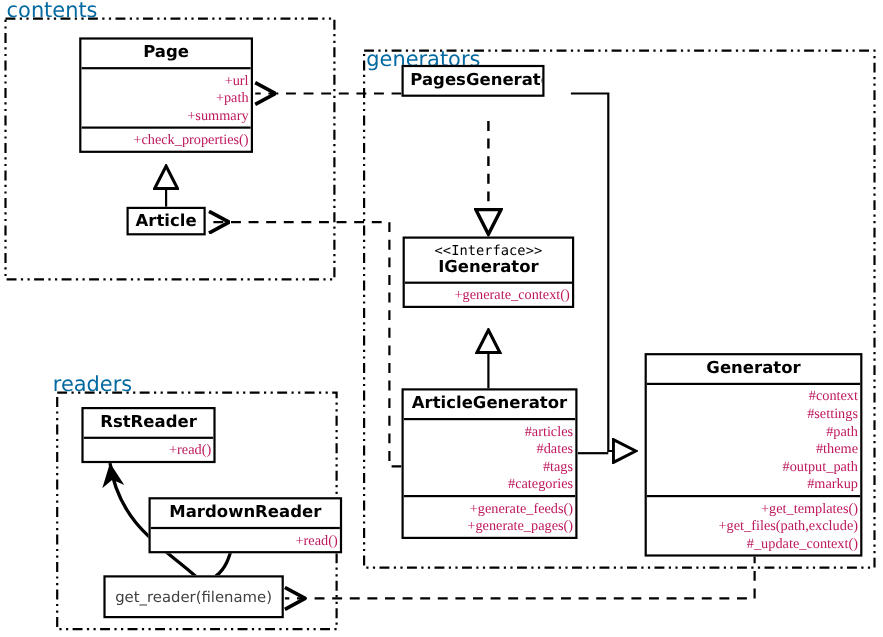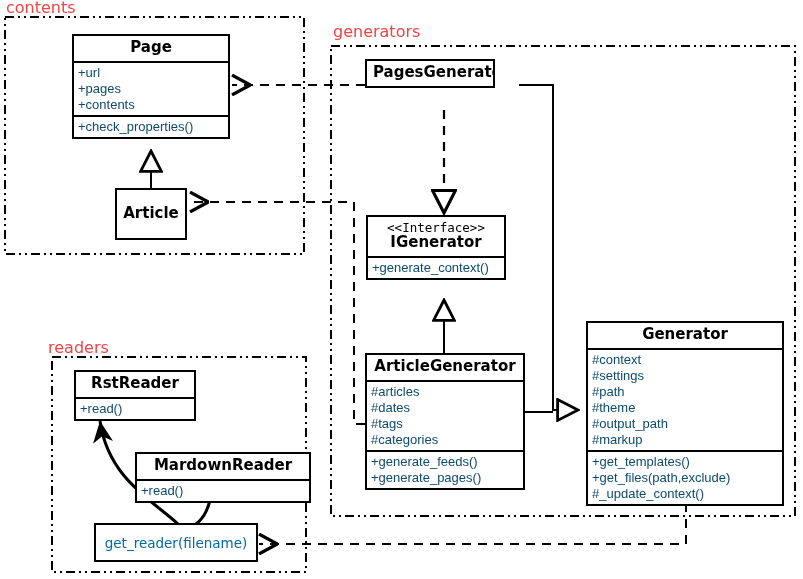--- a/index.html
+++ b/index.html
@@ -28,8 +28,8 @@
   .pkg-label {
     position: absolute;
     font-family: "DejaVu Sans", sans-serif;
-    font-size: 16px;
-    color: #ef4444;
+    font-size: 19px;
+    color: #0369a1;
     white-space: nowrap;
     line-height: 1;
   }

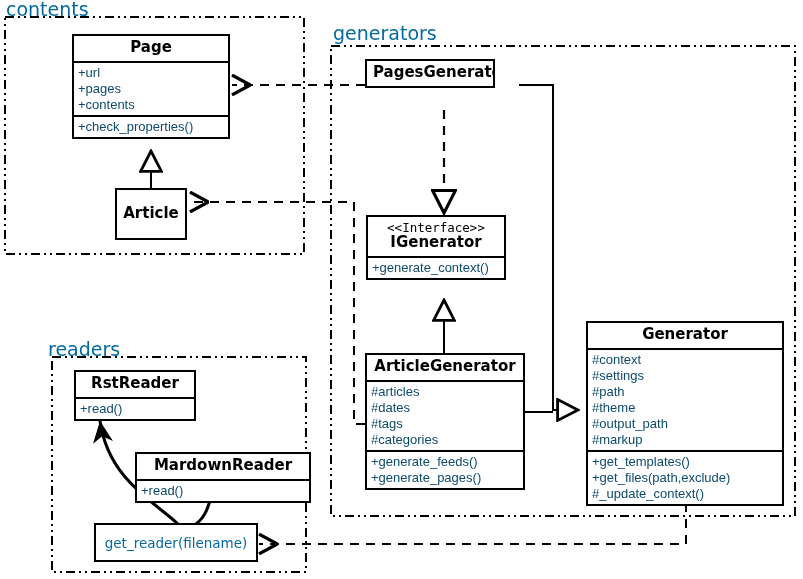--- a/index.html
+++ b/index.html
@@ -134,7 +134,7 @@
   </svg>
 
   <div class="pkg-label" style="left:6px; top:0px;">contents</div>
-  <div class="pkg-label" style="left:333px; top:24px;">generators</div>
+  <div class="pkg-label" style="left:333px; top:45px;">generators</div>
   <div class="pkg-label" style="left:48px; top:340px;">readers</div>
 
   <div class="umlbox" style="left:72px; top:34px; width:158px;">

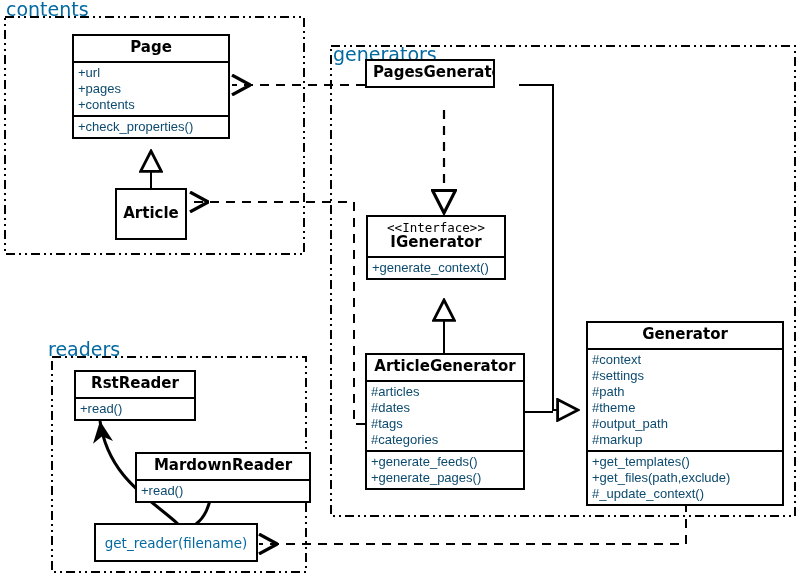--- a/index.html
+++ b/index.html
@@ -68,11 +68,12 @@
     padding: 2px 2px 2px 4px;
   }
   .mem {
-    font-family: Liberation Sans, sans-serif;
+    font-family: Liberation Serif, serif;
     font-size: 13px;
-    color: #0c4a6e;
+    color: #be185d;
     line-height: 16px;
     white-space: nowrap;
+    text-align: right;
   }
   .fn-box {
     position: absolute;

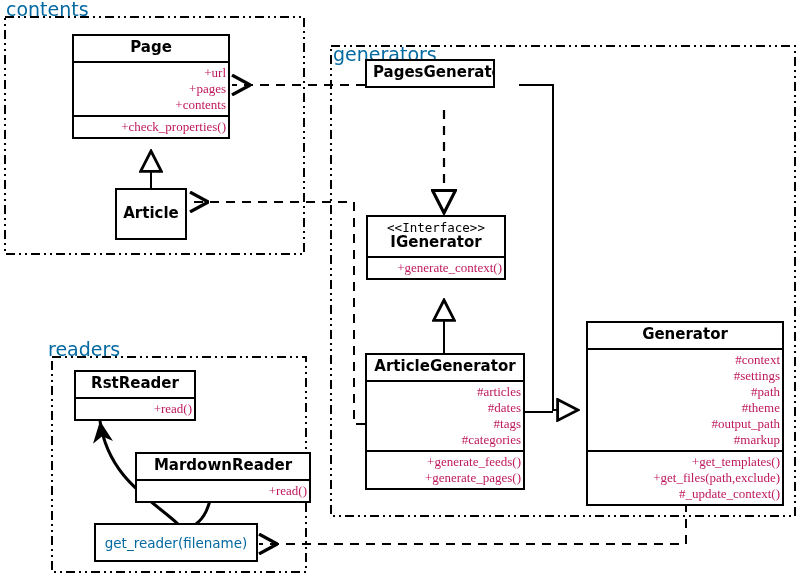--- a/index.html
+++ b/index.html
@@ -142,7 +142,7 @@
     <div class="sec cls-title">Page</div>
     <div class="sec mem-list">
       <div class="mem">+url</div>
-      <div class="mem">+pages</div>
+      <div class="mem">+path</div>
       <div class="mem">+contents</div>
     </div>
     <div class="sec mem-list">

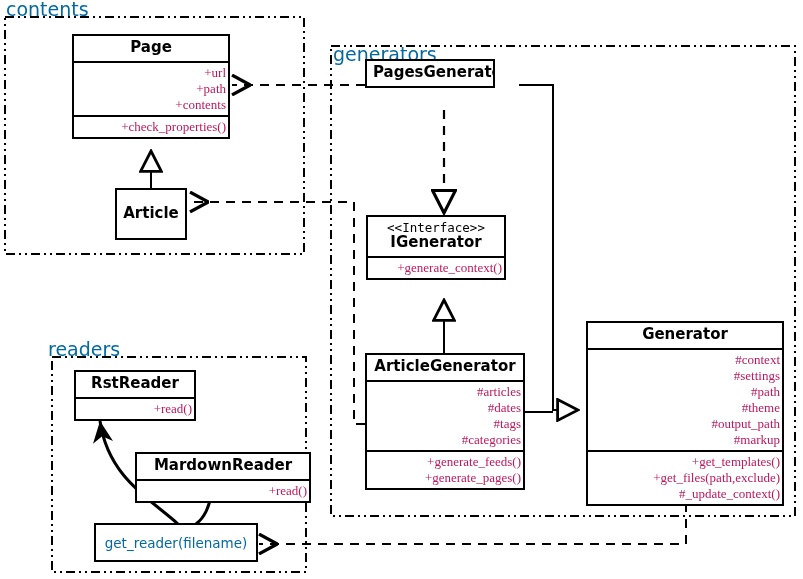--- a/index.html
+++ b/index.html
@@ -143,7 +143,7 @@
     <div class="sec mem-list">
       <div class="mem">+url</div>
       <div class="mem">+path</div>
-      <div class="mem">+contents</div>
+      <div class="mem">+summary</div>
     </div>
     <div class="sec mem-list">
       <div class="mem">+check_properties()</div>

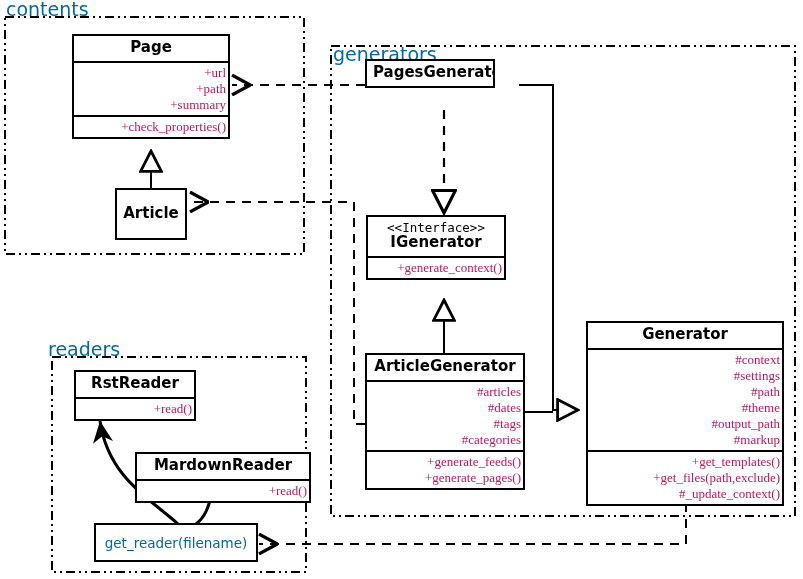--- a/index.html
+++ b/index.html
@@ -151,7 +151,7 @@
   </div>
 
   <div class="umlbox" style="left:115px; top:188px; width:72px;">
-    <div class="sec cls-title" style="padding:16px 6px;">Article</div>
+    <div class="sec cls-title" style="padding:3px 6px;">Article</div>
   </div>
 
   <div class="umlbox" style="left:365px; top:59px; width:130px;">

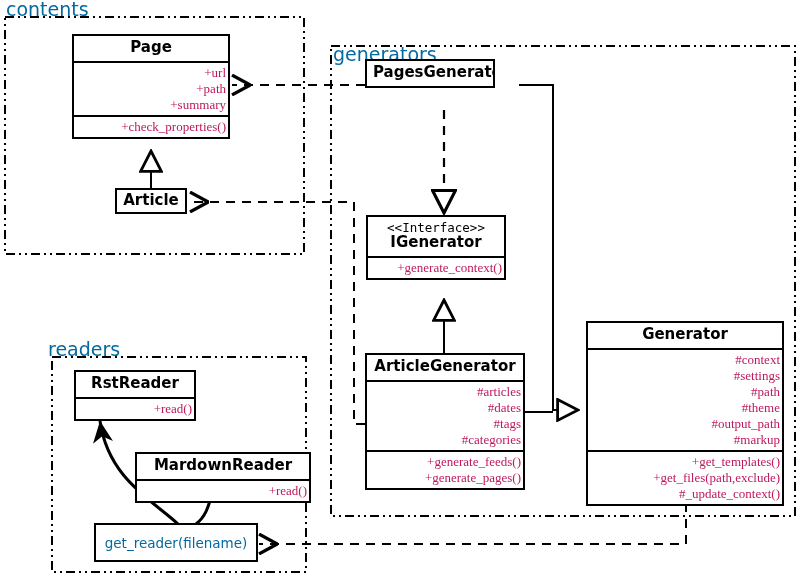--- a/index.html
+++ b/index.html
@@ -158,7 +158,7 @@
     <div class="sec cls-title">PagesGenerator</div>
   </div>
 
-  <div class="umlbox" style="left:366px; top:215px; width:140px;">
+  <div class="umlbox" style="left:366px; top:215px; width:156px;">
     <div class="sec cls-title">
       <span class="cls-stereo">&lt;&lt;Interface&gt;&gt;</span>
       <span>IGenerator</span>

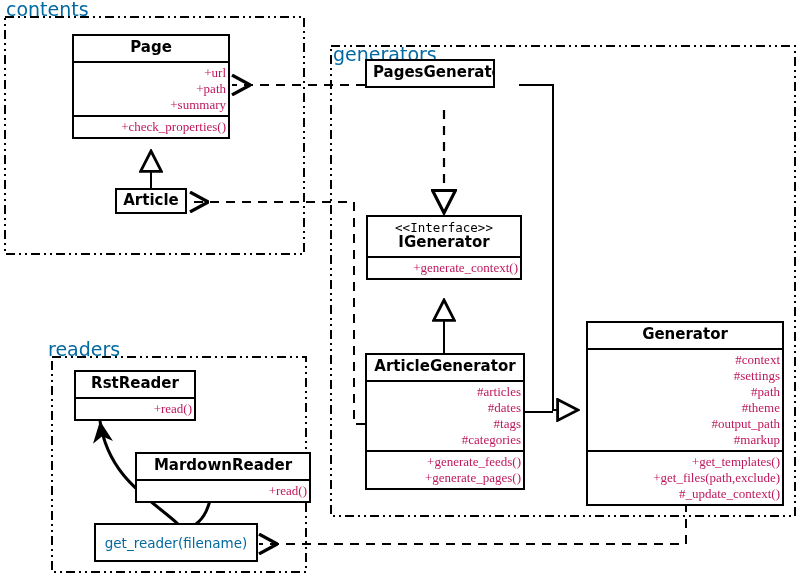--- a/index.html
+++ b/index.html
@@ -85,7 +85,7 @@
     justify-content: center;
     font-family: "DejaVu Sans", sans-serif;
     font-size: 13.5px;
-    color: #0369a1;
+    color: #404040;
     white-space: nowrap;
   }
 </style>

